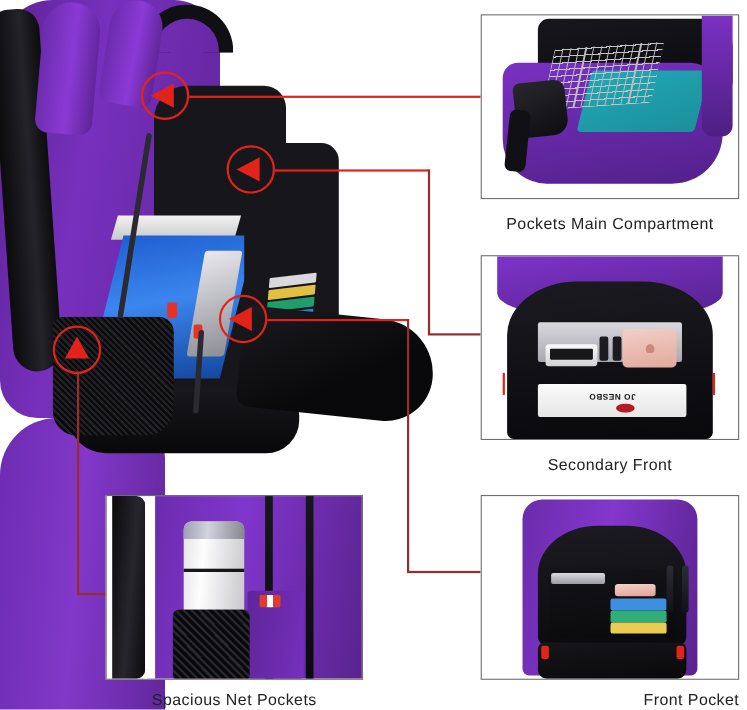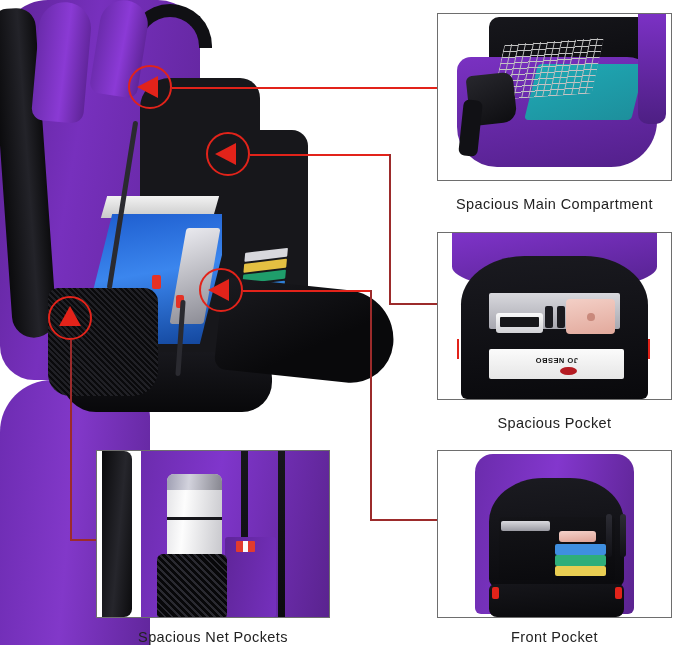--- a/index.html
+++ b/index.html
@@ -263,7 +263,7 @@
       <div class="rsliver"></div>
     </div>
   </div>
-  <div class="caption" style="left:437px;top:196px;width:235px;">Spacious Main Compartment</div>
+  <div class="caption" style="left:437px;top:196px;width:235px;">Pockets Main Compartment</div>
 
   <div class="panel p2" style="left:437px;top:232px;width:235px;height:168px;">
     <div class="ph">

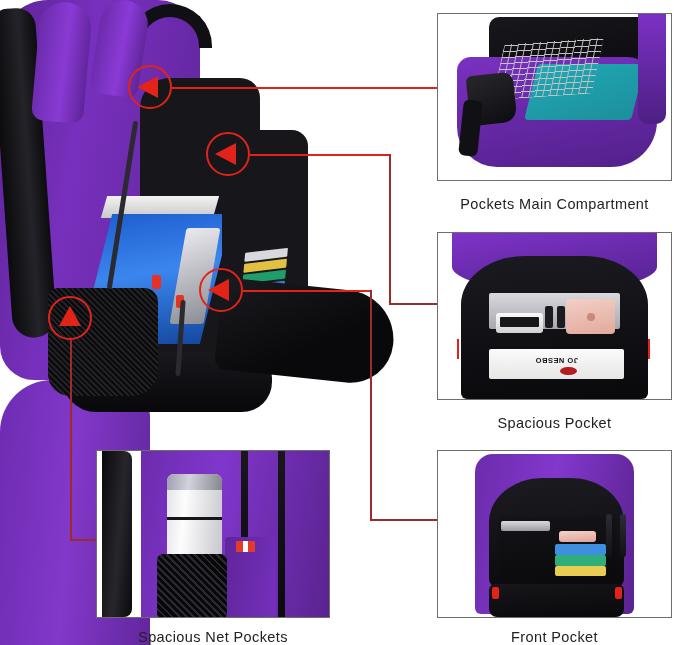--- a/index.html
+++ b/index.html
@@ -282,7 +282,7 @@
       <div class="zl" style="left:90%;top:64%;height:12%;"></div>
     </div>
   </div>
-  <div class="caption" style="left:437px;top:415px;width:235px;">Spacious Pocket</div>
+  <div class="caption" style="left:437px;top:415px;width:235px;">Secondary Front</div>
 
   <div class="panel p3" style="left:96px;top:450px;width:234px;height:168px;">
     <div class="ph">

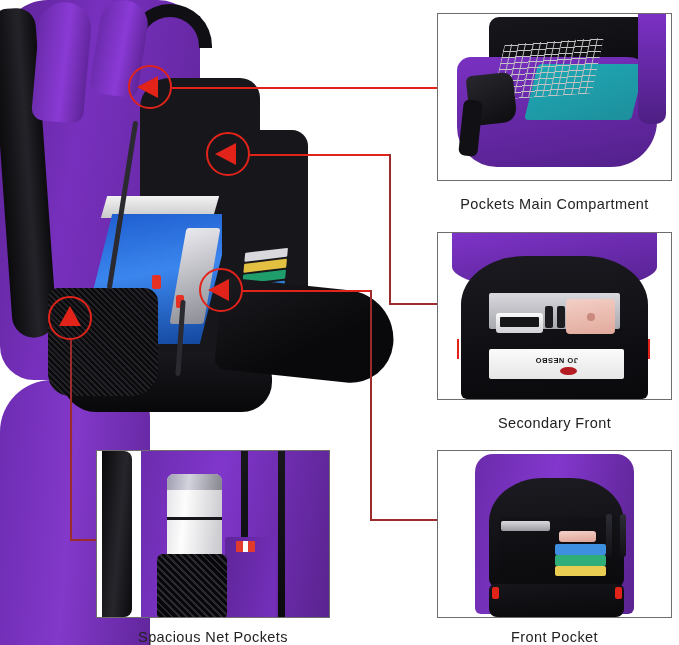--- a/index.html
+++ b/index.html
@@ -319,7 +319,7 @@
       <div class="zp" style="left:76%;top:82%;width:3%;height:7%;"></div>
     </div>
   </div>
-  <div class="caption" style="left:437px;top:629px;width:235px;">Front Pocket</div>
+  <div class="caption" style="left:437px;top:629px;width:235px;text-align:right;">Front Pocket</div>
 
 </div>
 

